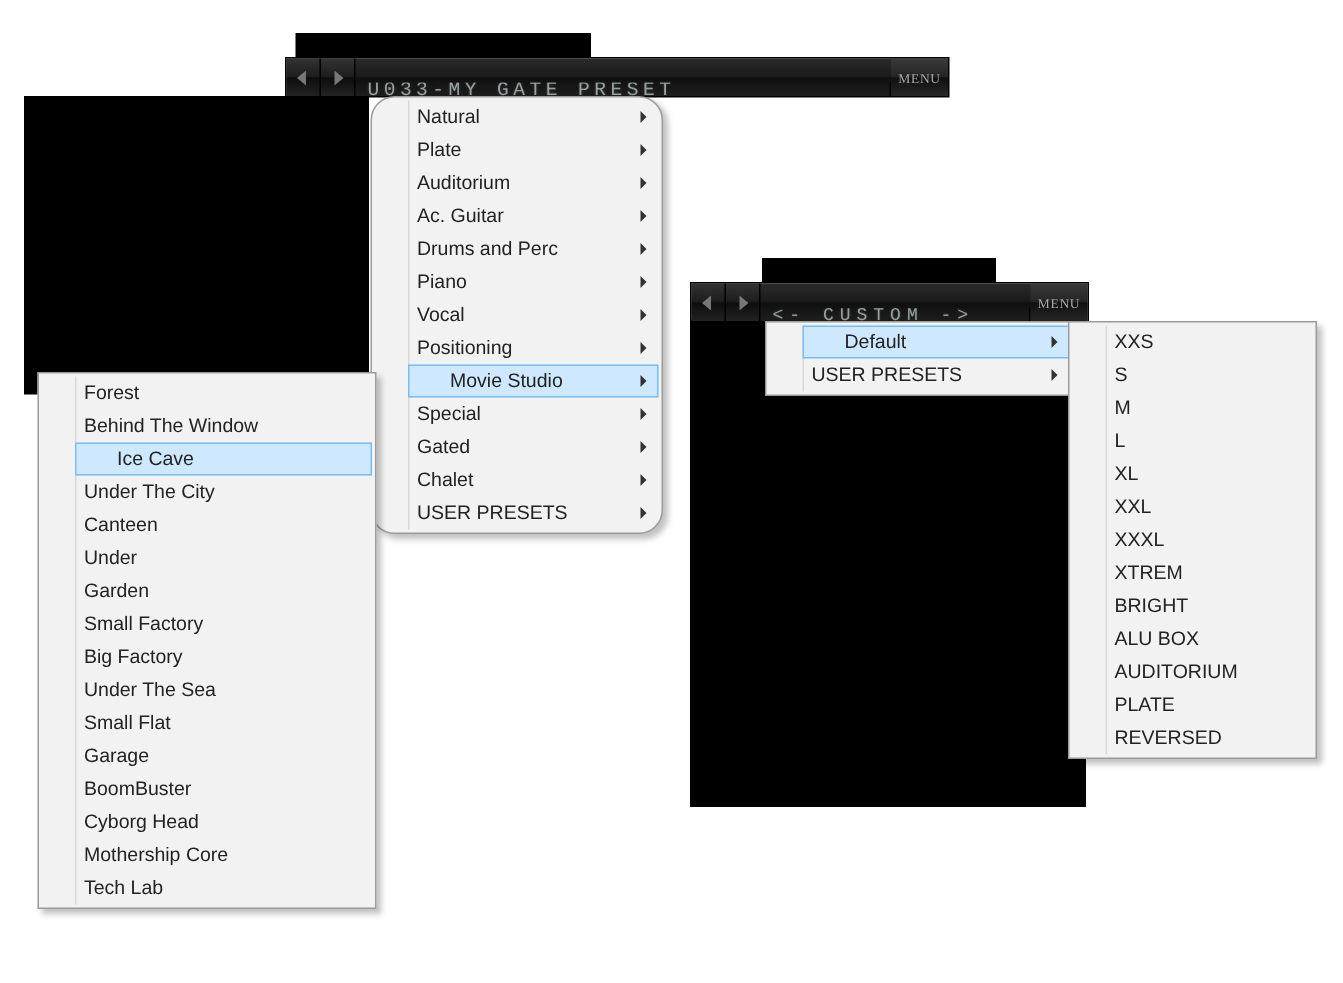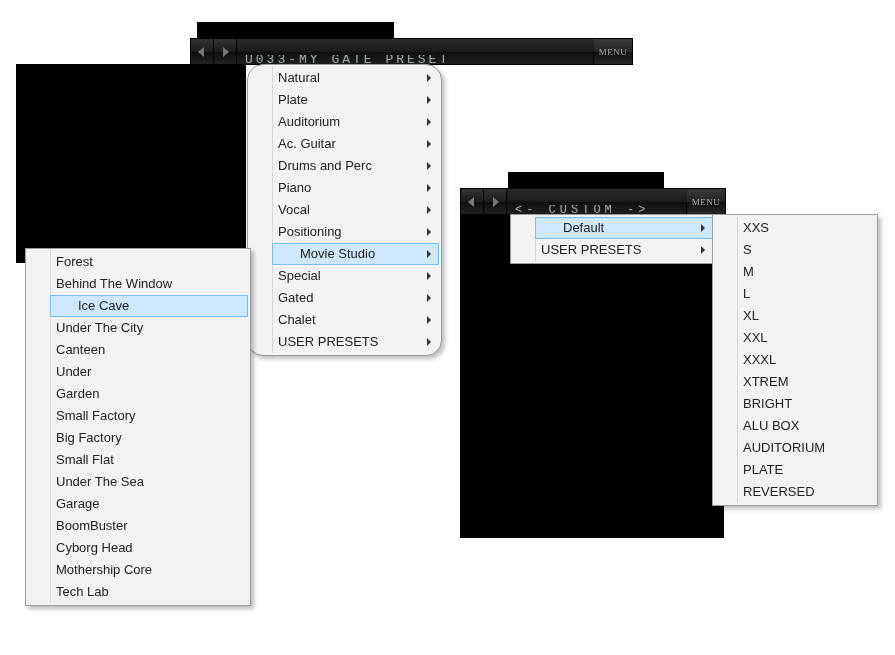--- a/index.html
+++ b/index.html
@@ -168,8 +168,8 @@
     <div class="menu-item">Garden</div>
     <div class="menu-item">Small Factory</div>
     <div class="menu-item">Big Factory</div>
+    <div class="menu-item">Under The Sea</div>
     <div class="menu-item">Small Flat</div>
-    <div class="menu-item">Under The Sea</div>
     <div class="menu-item">Garage</div>
     <div class="menu-item">BoomBuster</div>
     <div class="menu-item">Cyborg Head</div>

